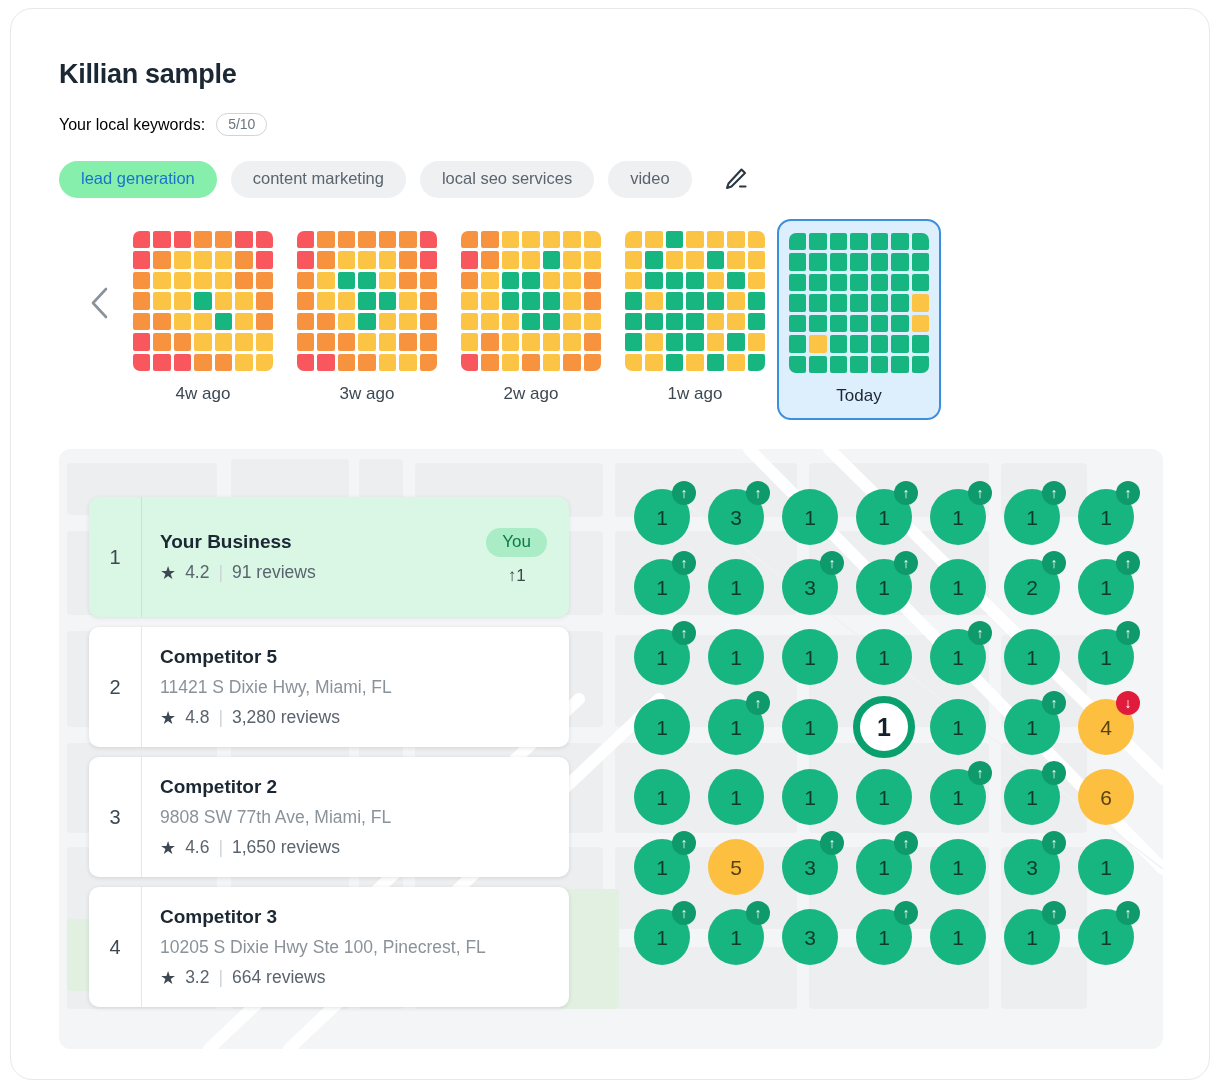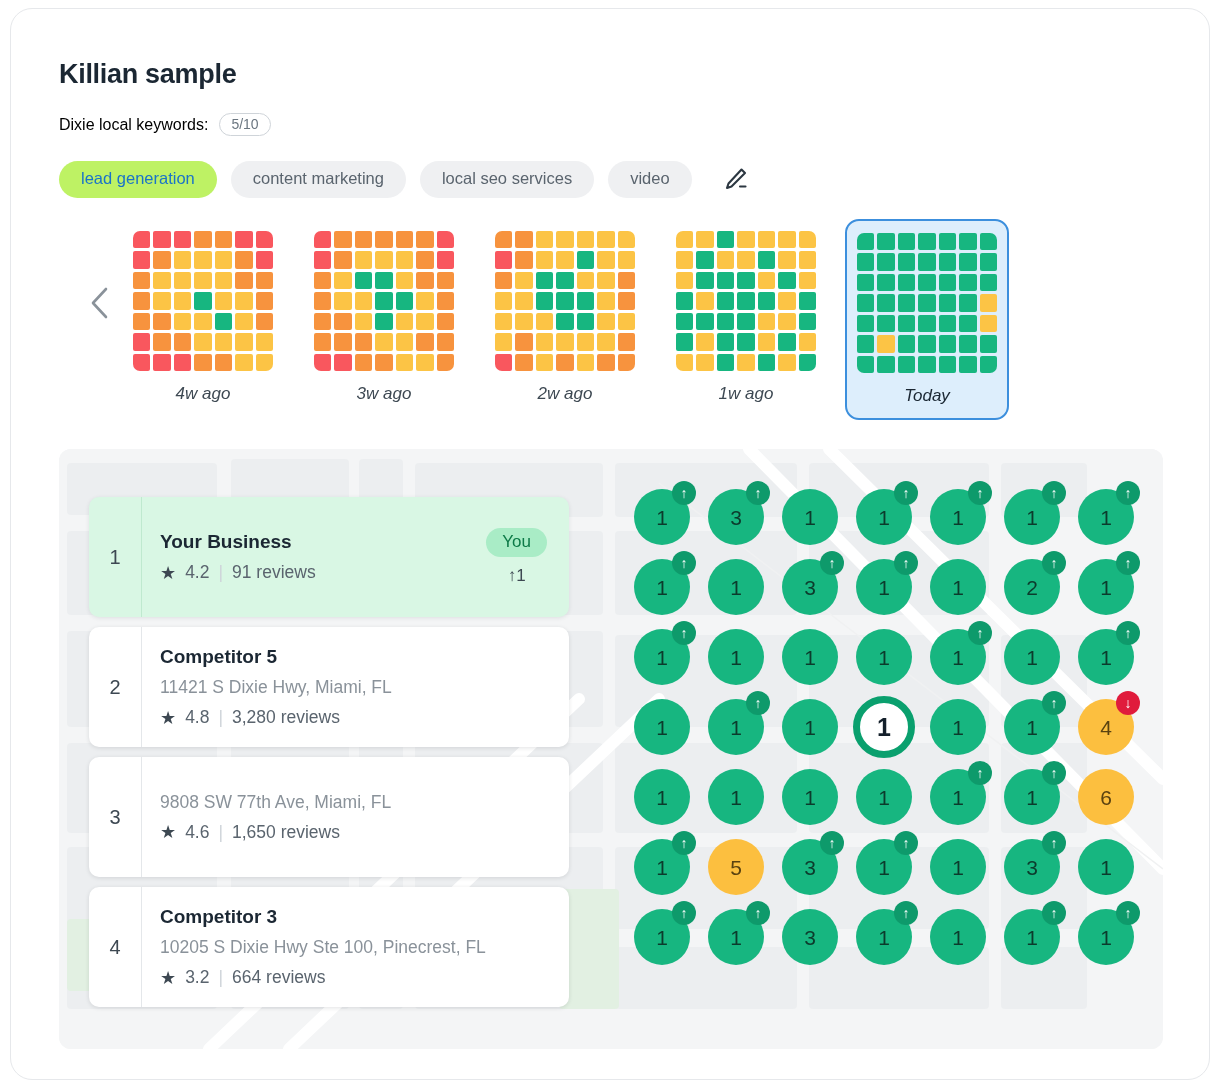--- a/index.html
+++ b/index.html
@@ -311,7 +311,7 @@
     <div class="page-title">Killian sample</div>
 
     <div class="kw-row">
-      <span>Dixie local keywords:</span>
+      <span>Your local keywords:</span>
       <span class="kw-count">5/10</span>
     </div>
 

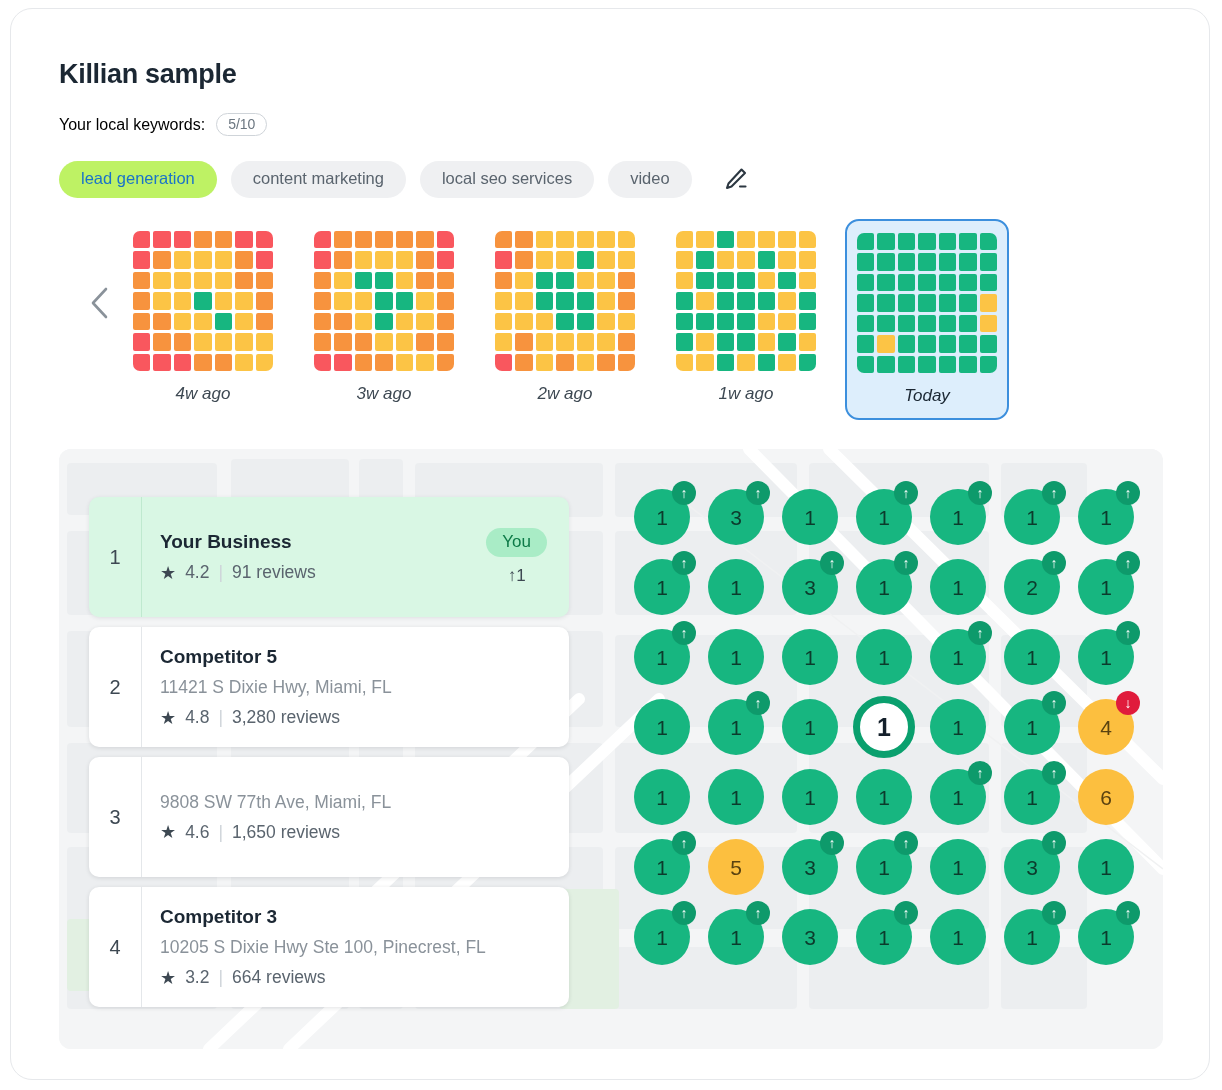--- a/index.html
+++ b/index.html
@@ -72,7 +72,7 @@
     white-space: nowrap;
   }
   .pill.active {
-    background: #bef264;
+    background: #86efac;
     color: #1a73c9;
   }
   .edit-icon {

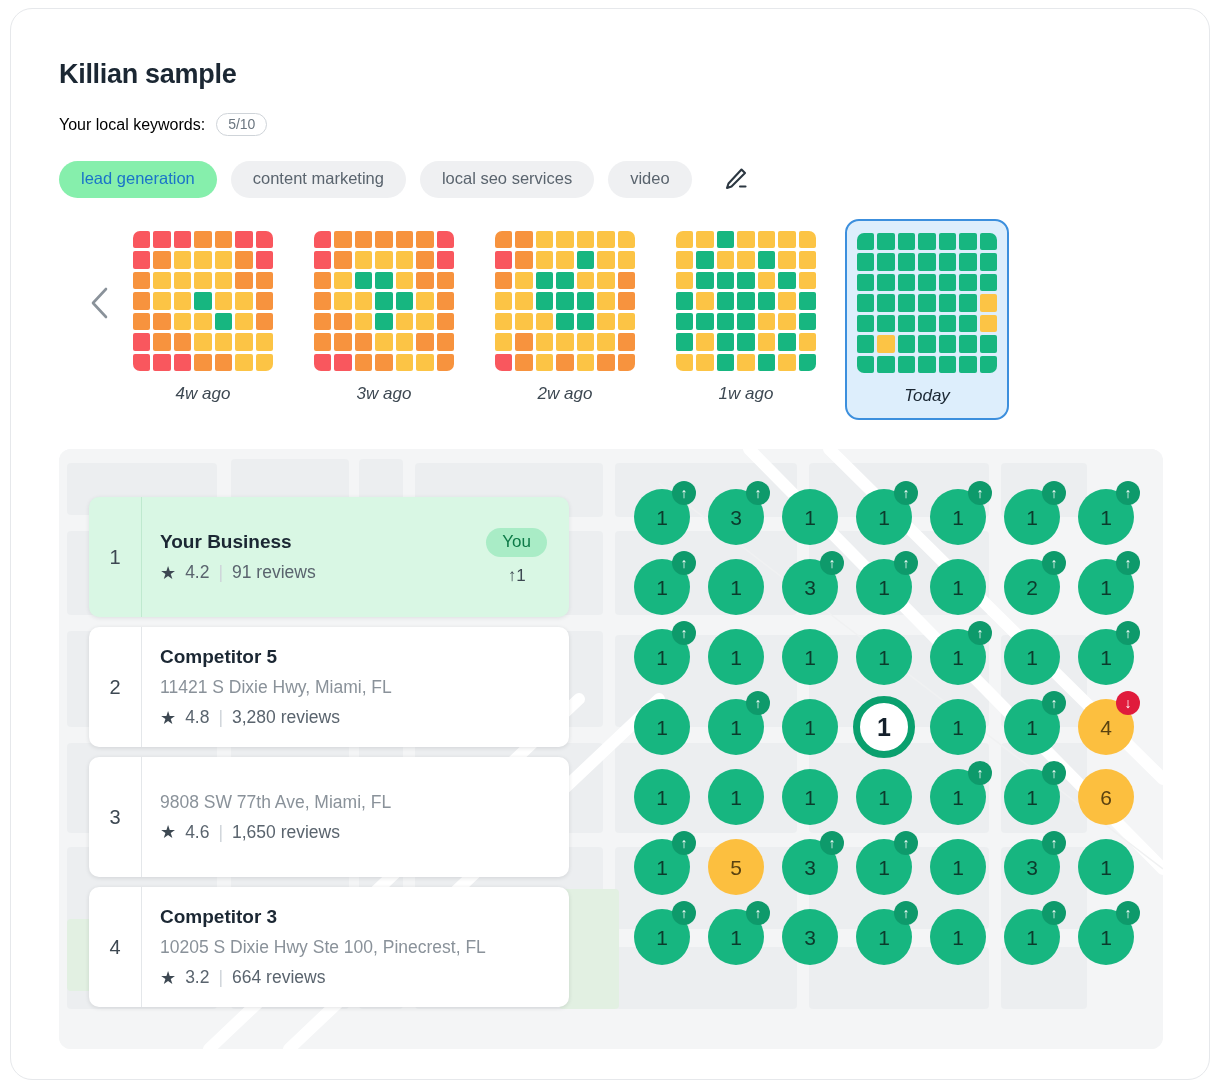--- a/index.html
+++ b/index.html
@@ -106,8 +106,7 @@
     left: 62px;
     top: 0;
     display: flex;
-    gap: 17px;
-    font-style: italic;
+    gap: 0;
   }
   .tl-item {
     width: 164px;

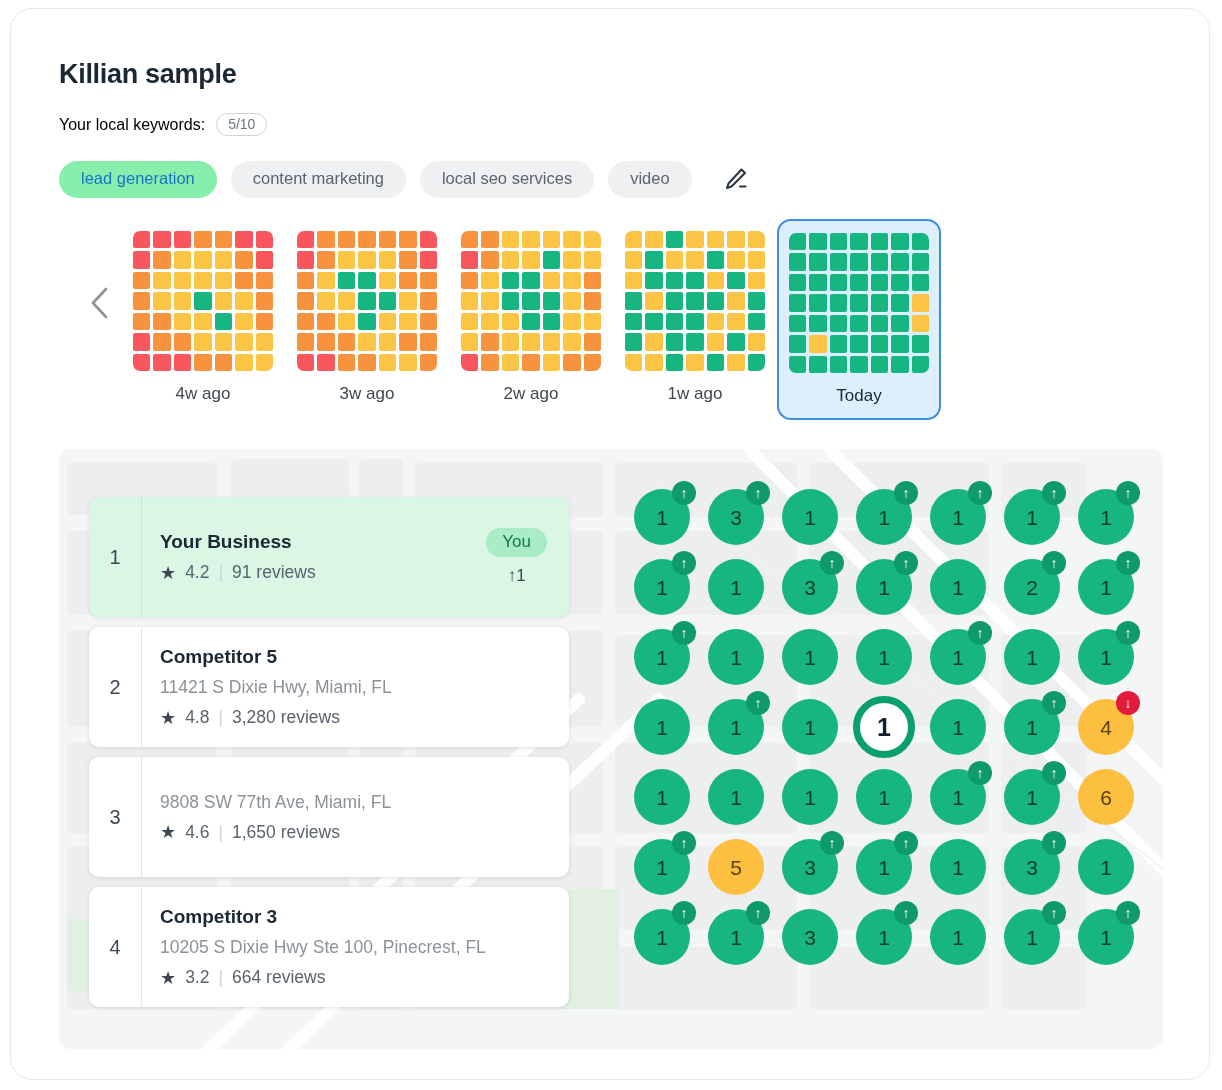--- a/index.html
+++ b/index.html
@@ -709,6 +709,7 @@
             <div class="rank-num">3</div>
             <div class="rank-sep"></div>
             <div class="rank-body">
+              <div class="rank-name">Competitor 2</div>
               <div class="rank-addr">9808 SW 77th Ave, Miami, FL</div>
               <div class="rank-meta">
                 <span class="star">★</span>

